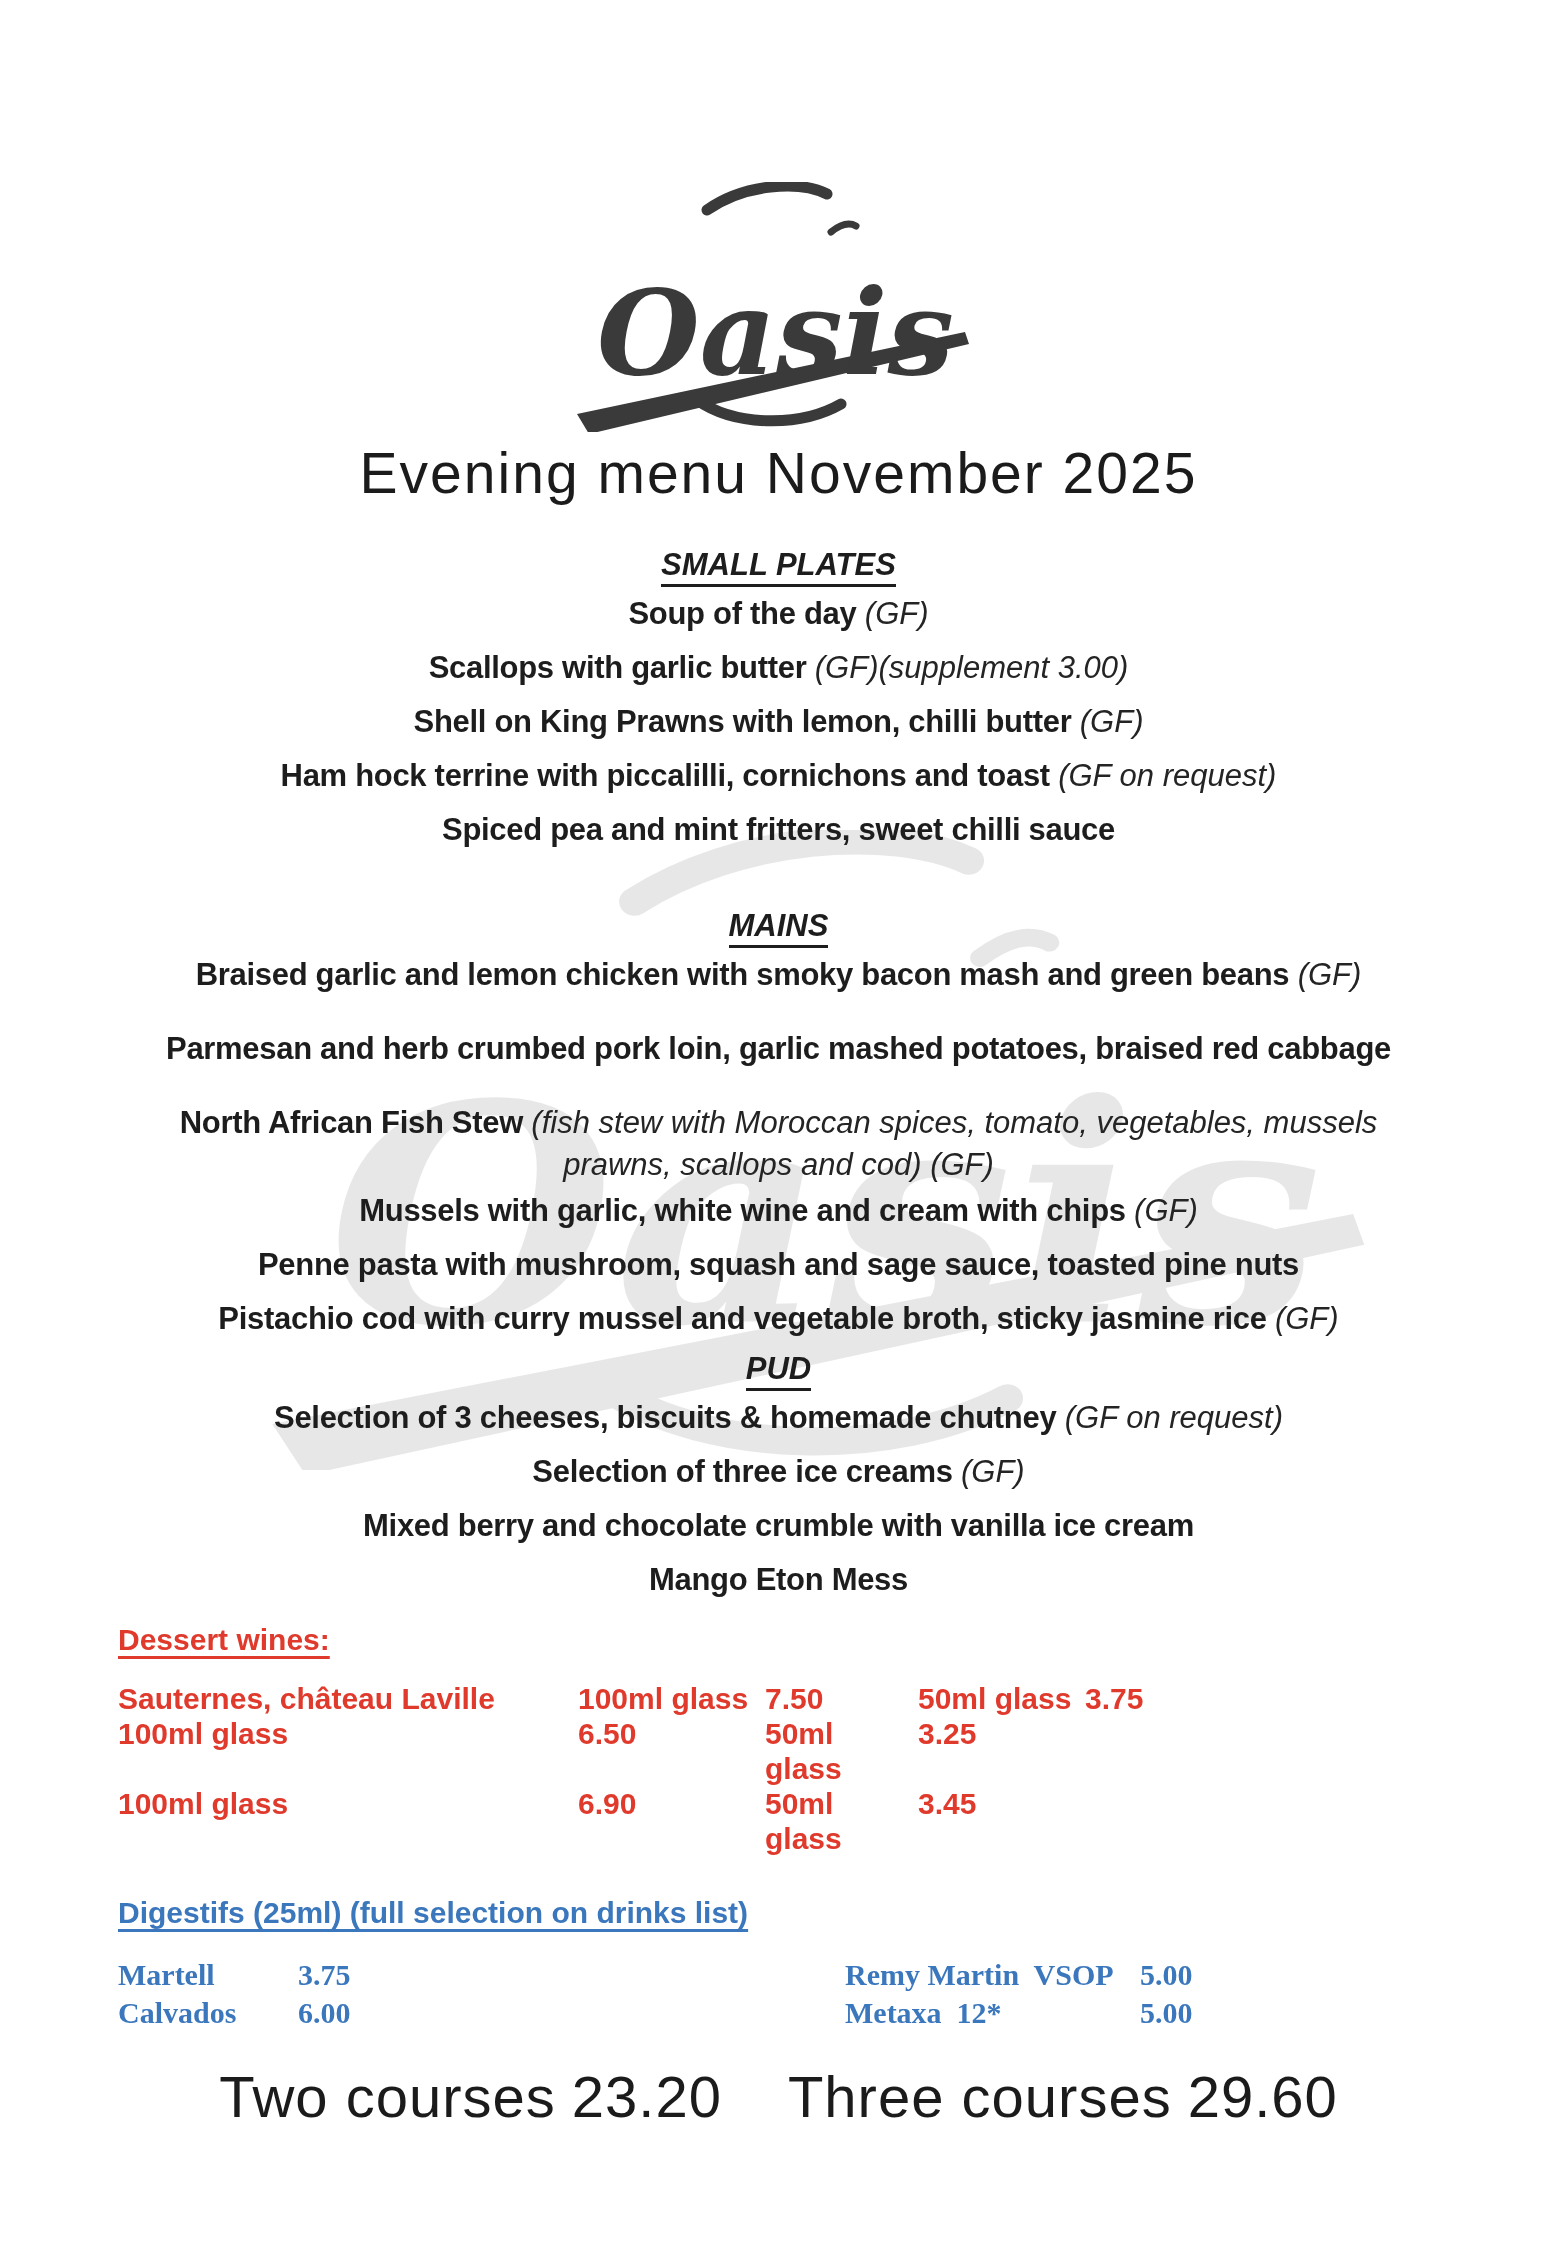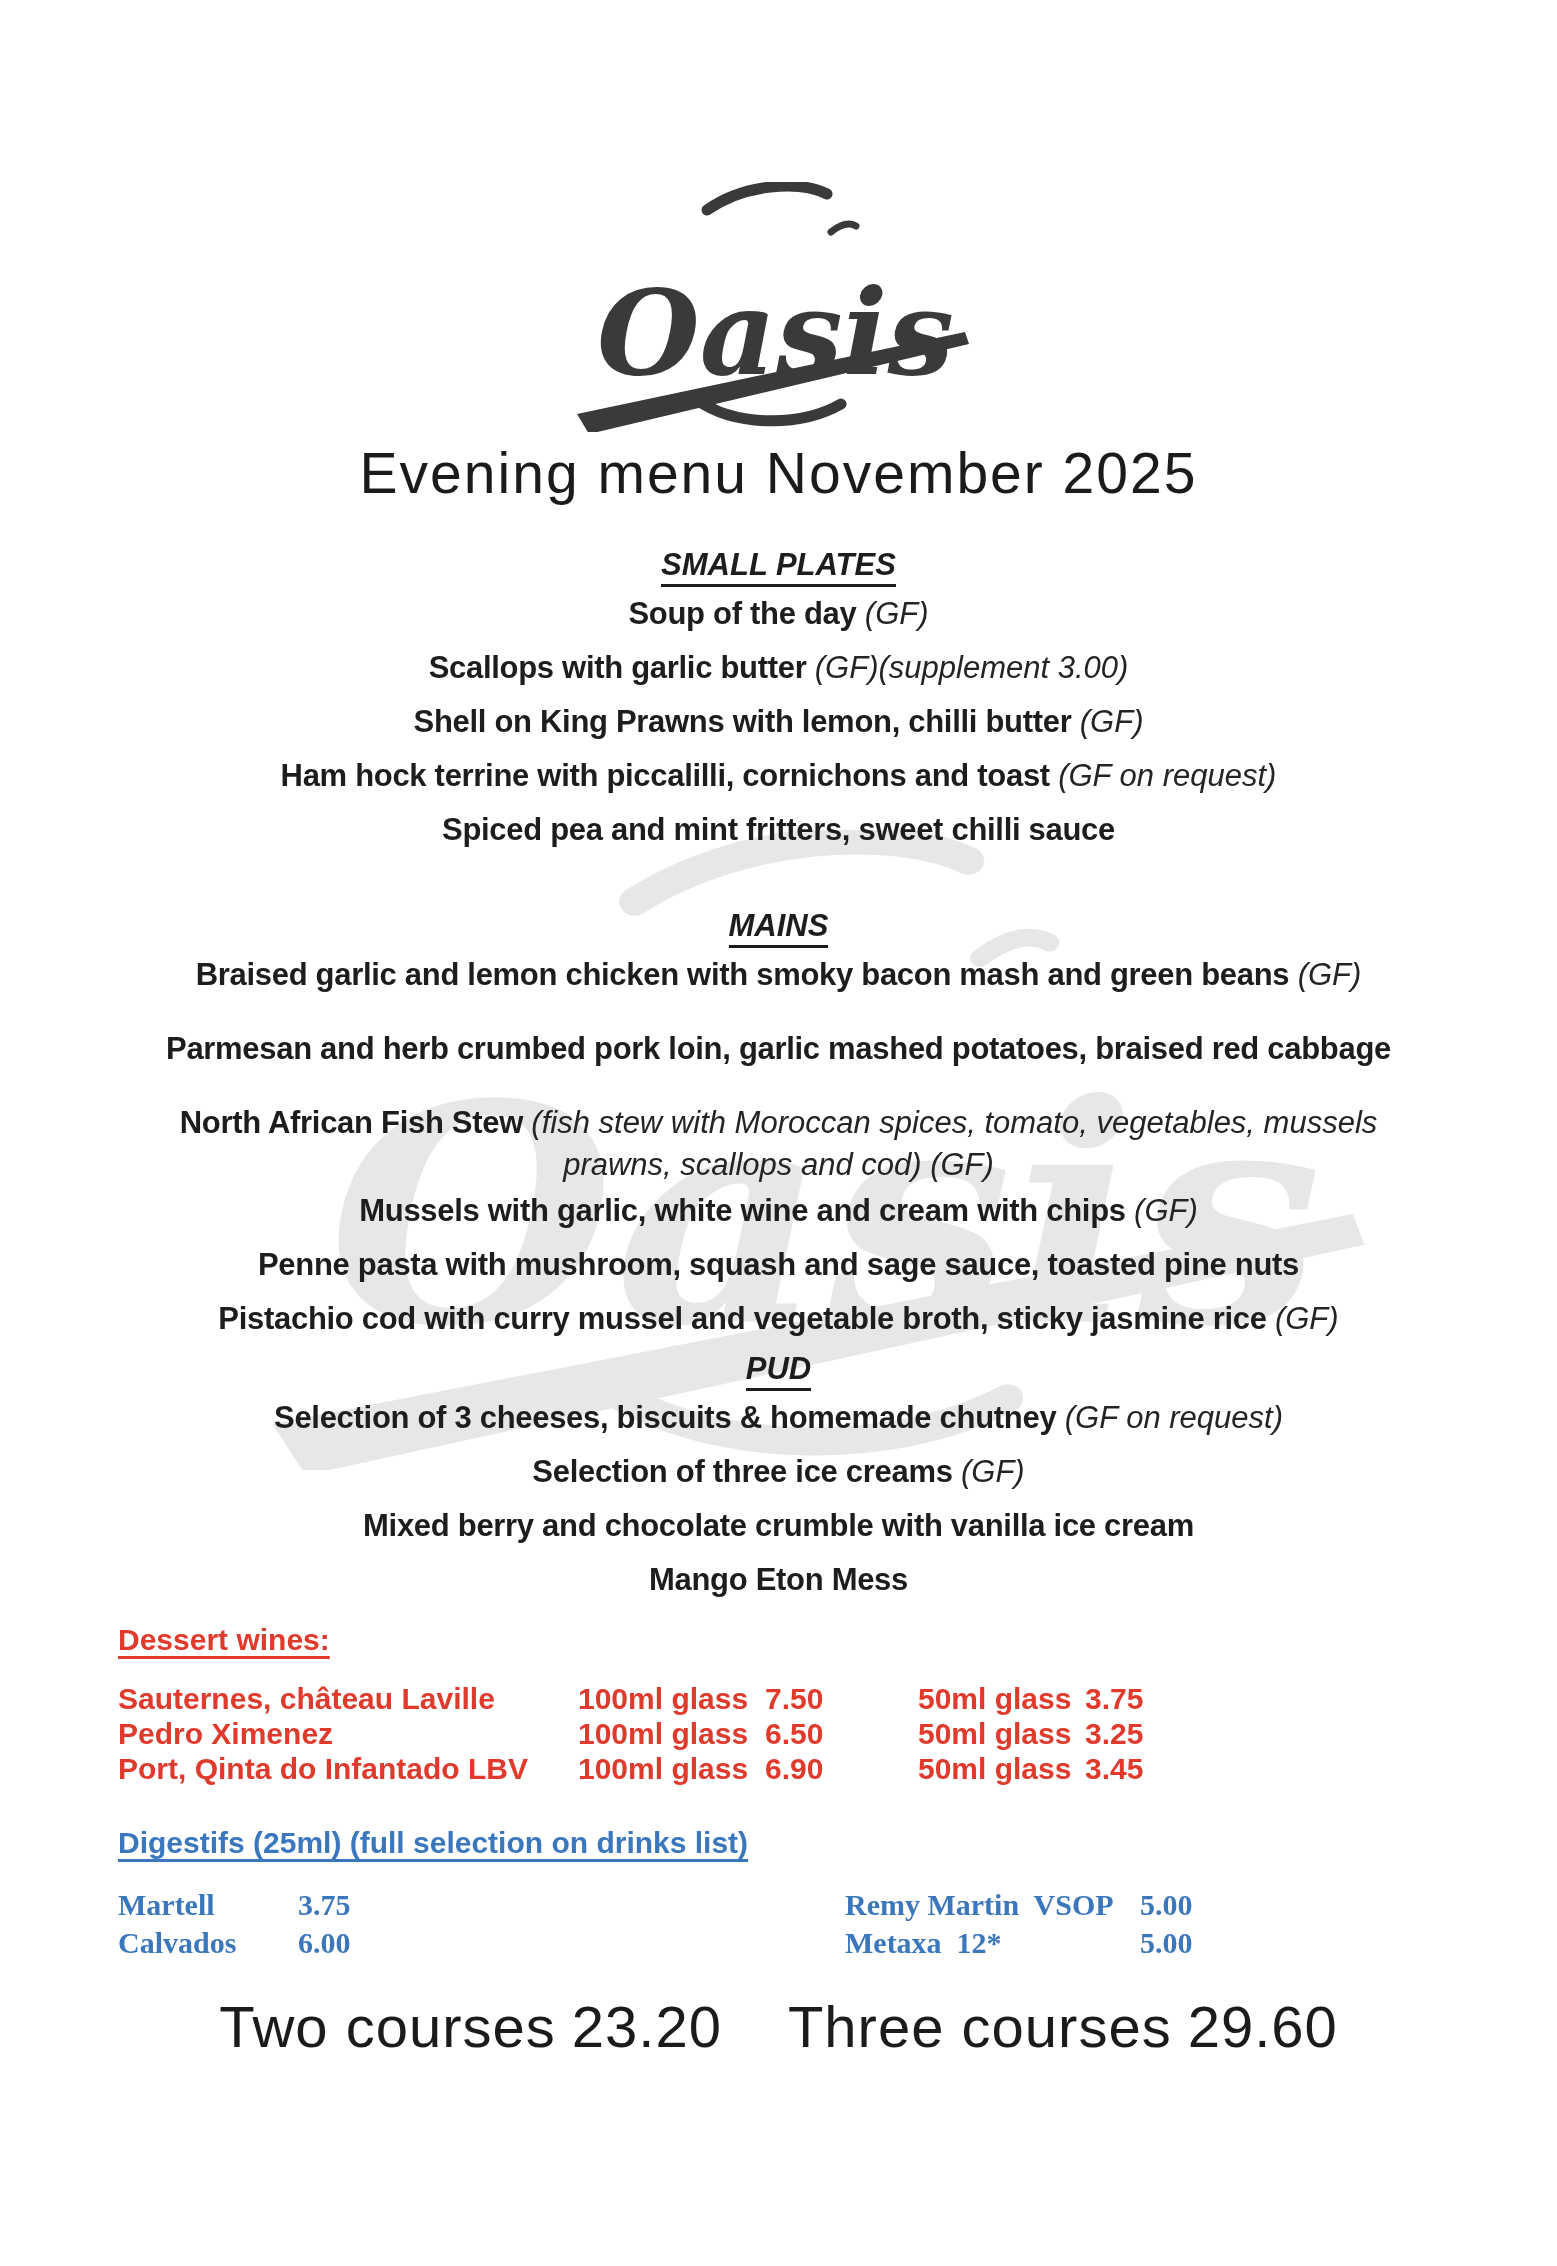--- a/index.html
+++ b/index.html
@@ -127,7 +127,6 @@
           <span>3.75</span>
         </div>
         <div class="wine-row">
-          <span>Pedro Ximenez</span>
           <span>100ml glass</span>
           <span>6.50</span>
           <span>50ml glass</span>

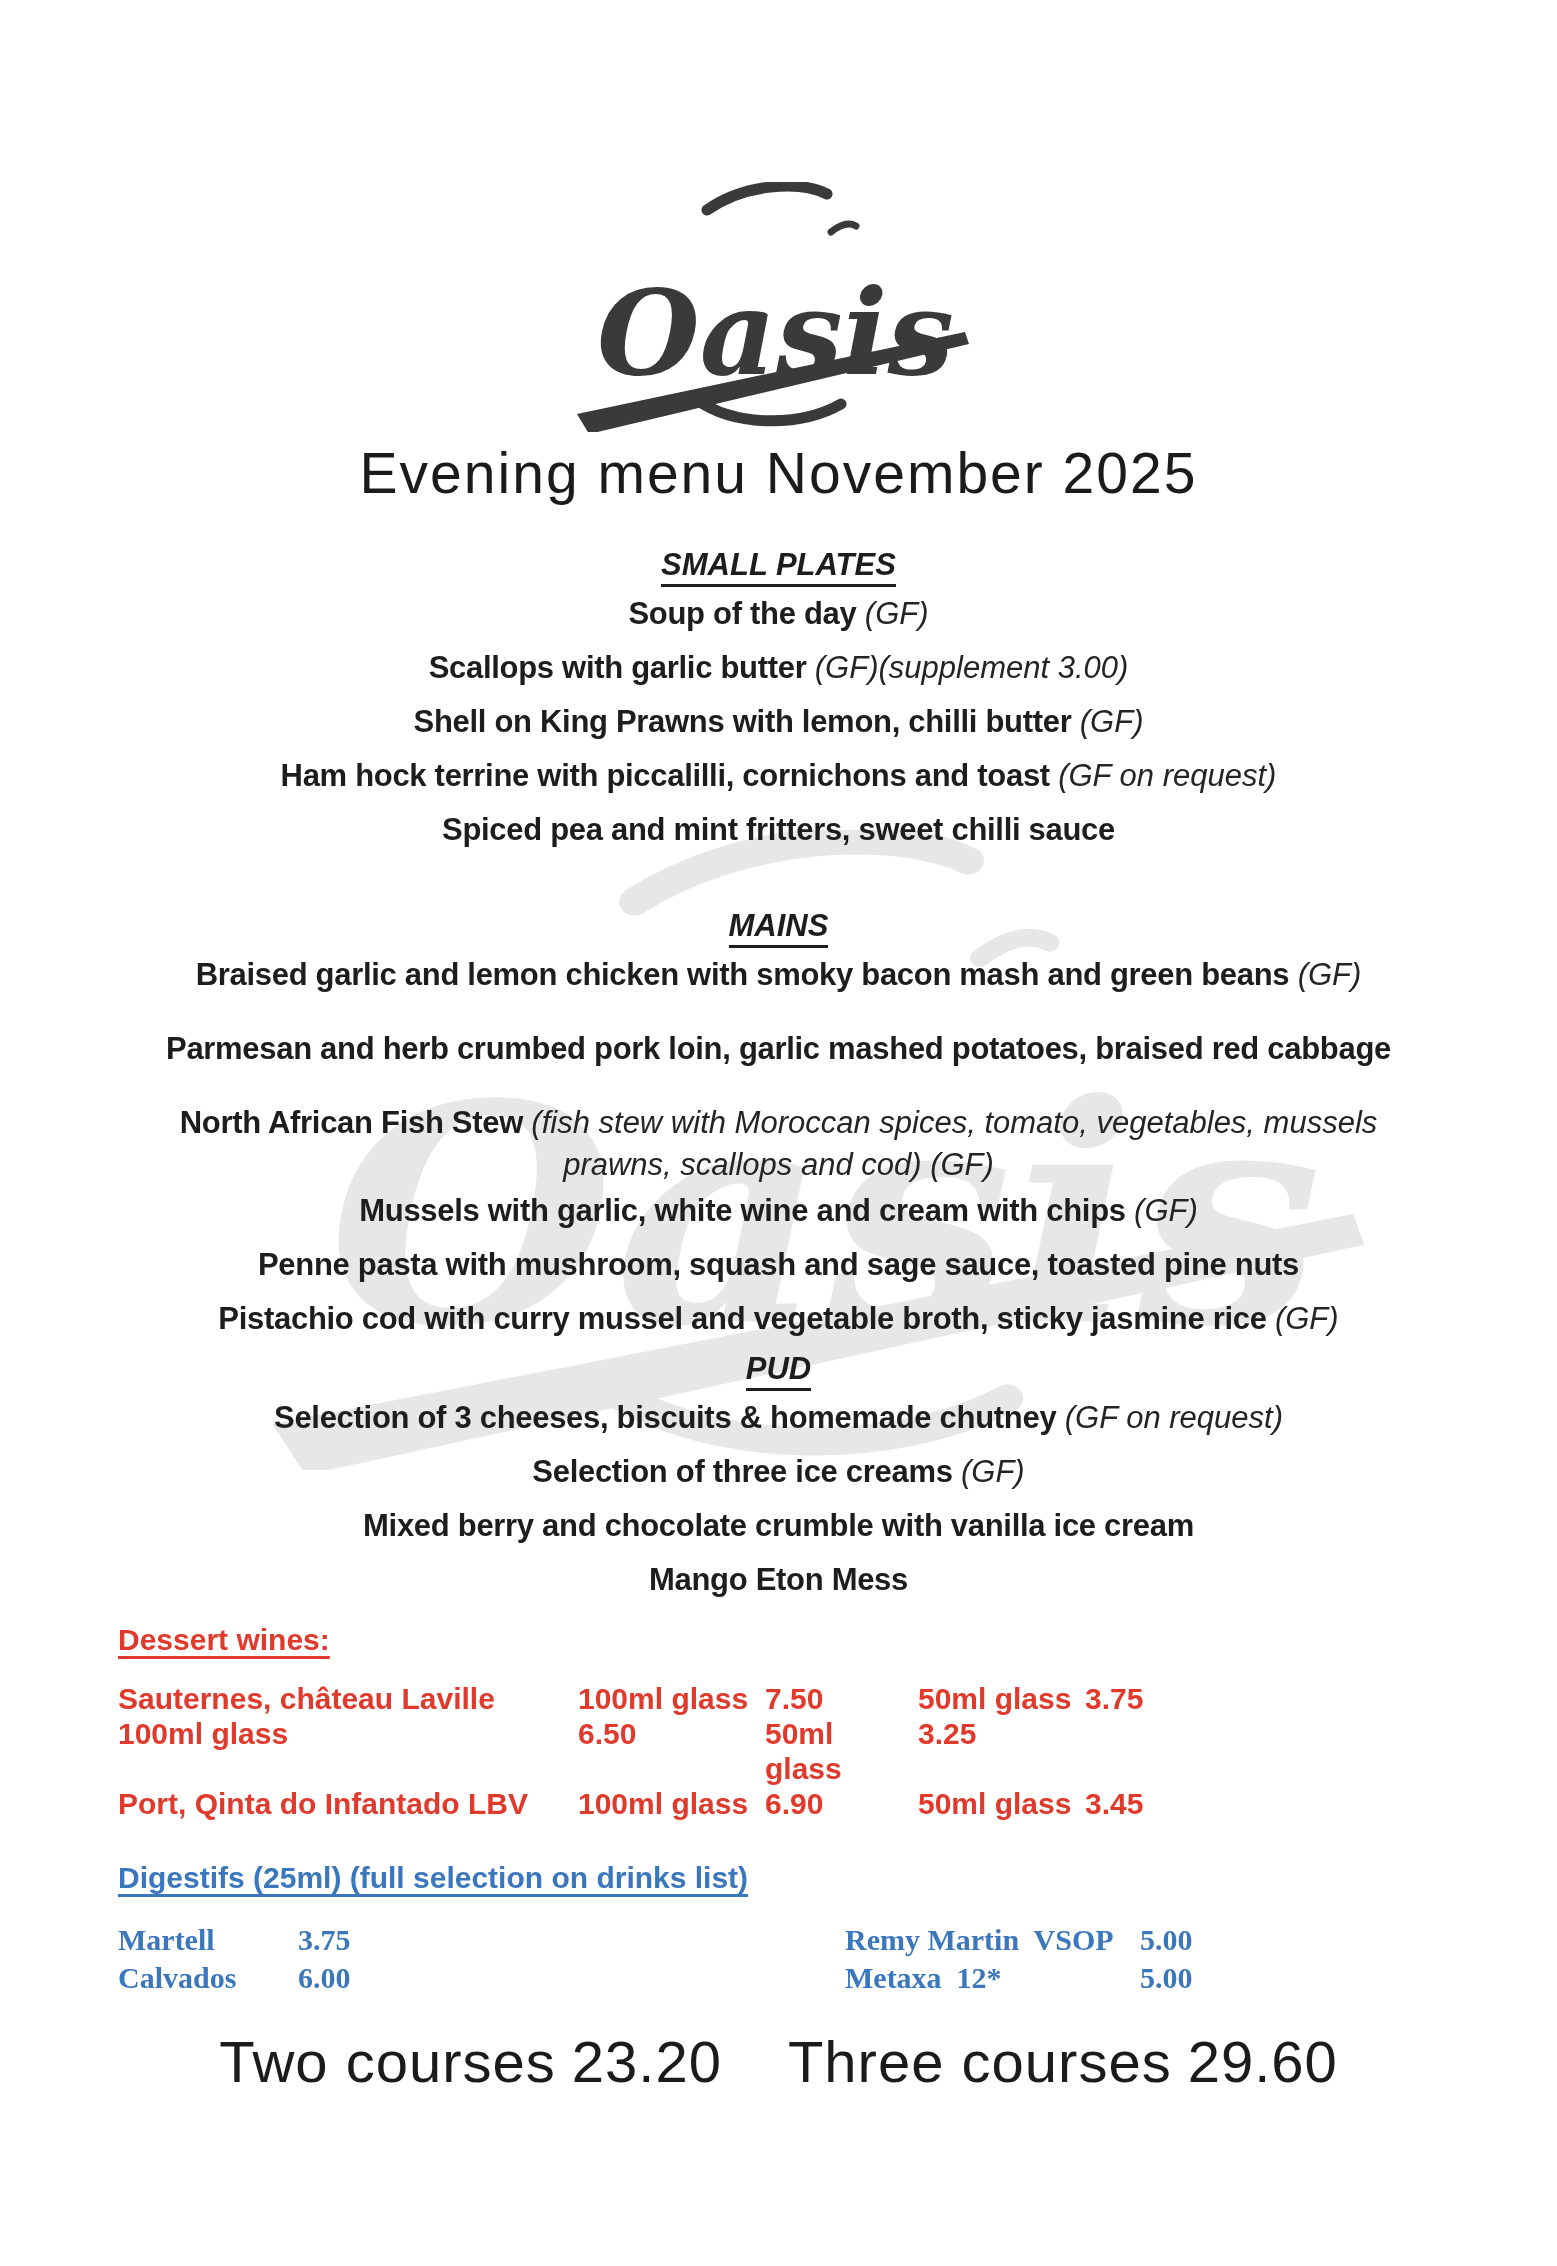--- a/index.html
+++ b/index.html
@@ -133,7 +133,6 @@
           <span>3.25</span>
         </div>
         <div class="wine-row">
-          <span>Port, Qinta do Infantado LBV</span>
           <span>100ml glass</span>
           <span>6.90</span>
           <span>50ml glass</span>

